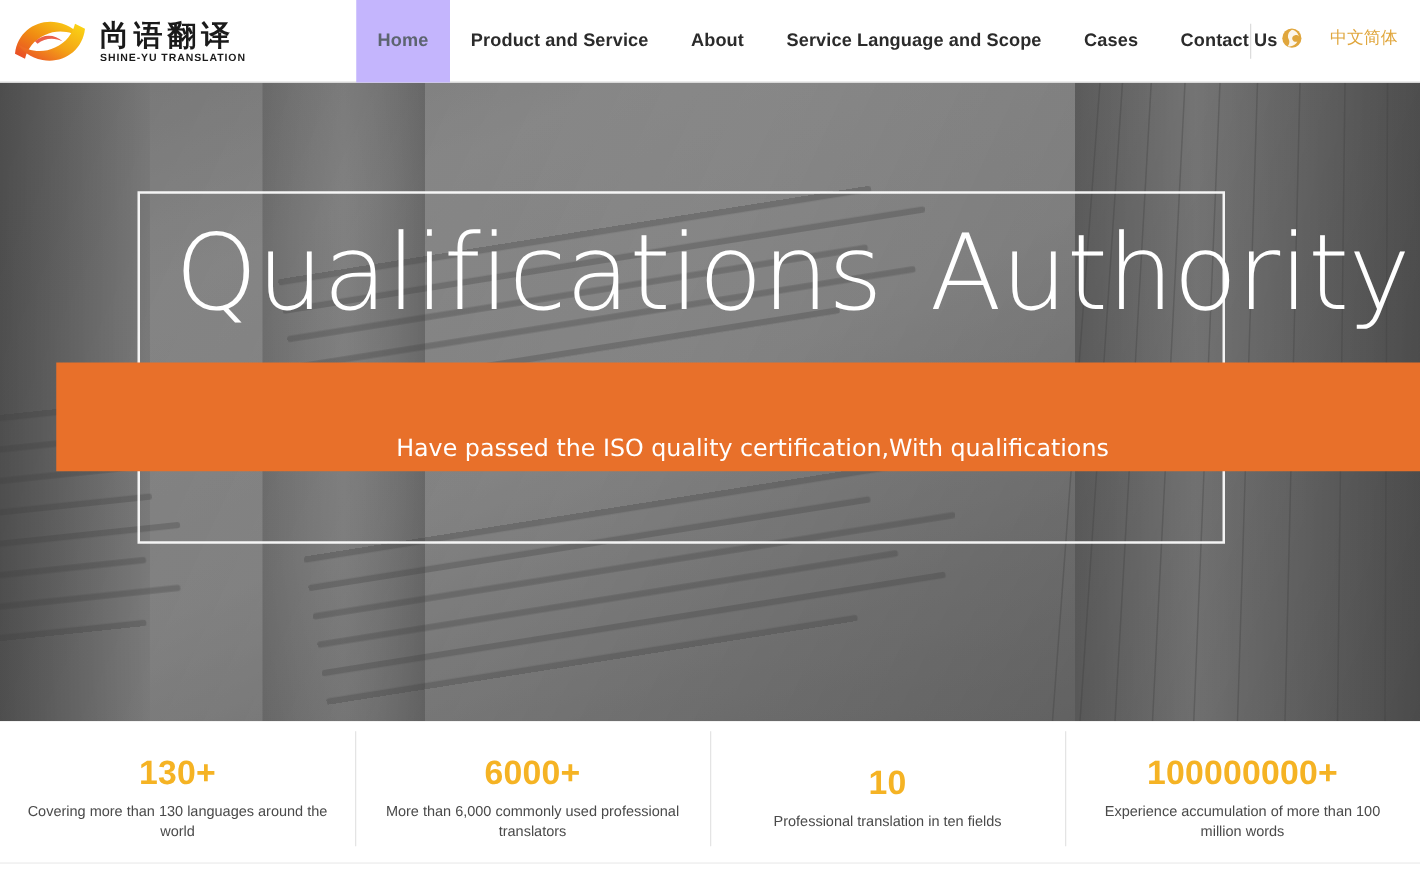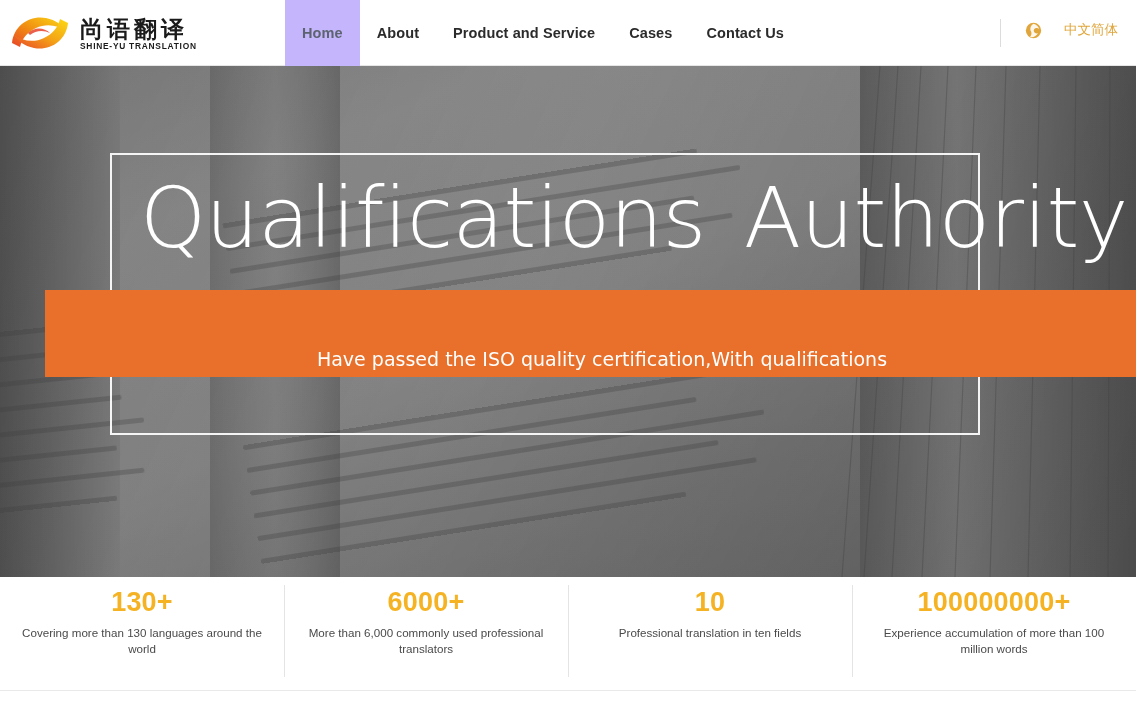--- a/index.html
+++ b/index.html
@@ -188,8 +188,8 @@
 
     <nav id="nav">
       <div class="nav-item active">Home</div>
+      <div class="nav-item">Product and Service</div>
       <div class="nav-item">About</div>
-      <div class="nav-item">Product and Service</div>
       <div class="nav-item">Cases</div>
       <div class="nav-item">Contact Us</div>
     </nav>

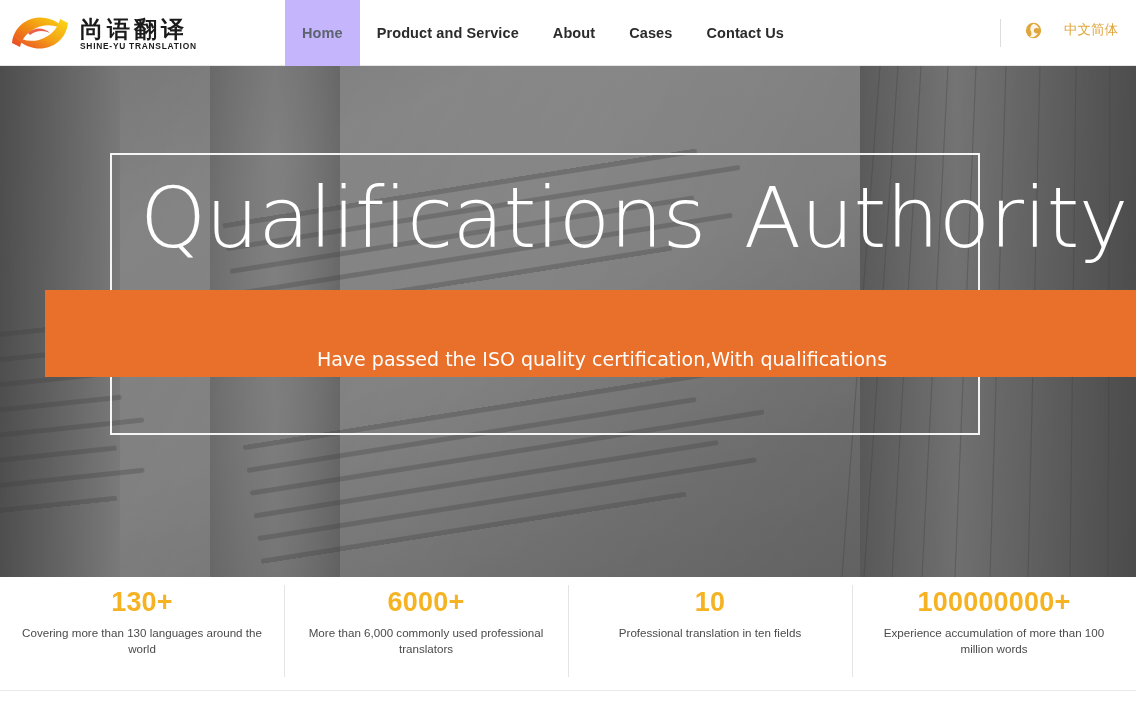--- a/index.html
+++ b/index.html
@@ -190,6 +190,7 @@
       <div class="nav-item active">Home</div>
       <div class="nav-item">Product and Service</div>
       <div class="nav-item">About</div>
+      <div class="nav-item">Service Language and Scope</div>
       <div class="nav-item">Cases</div>
       <div class="nav-item">Contact Us</div>
     </nav>

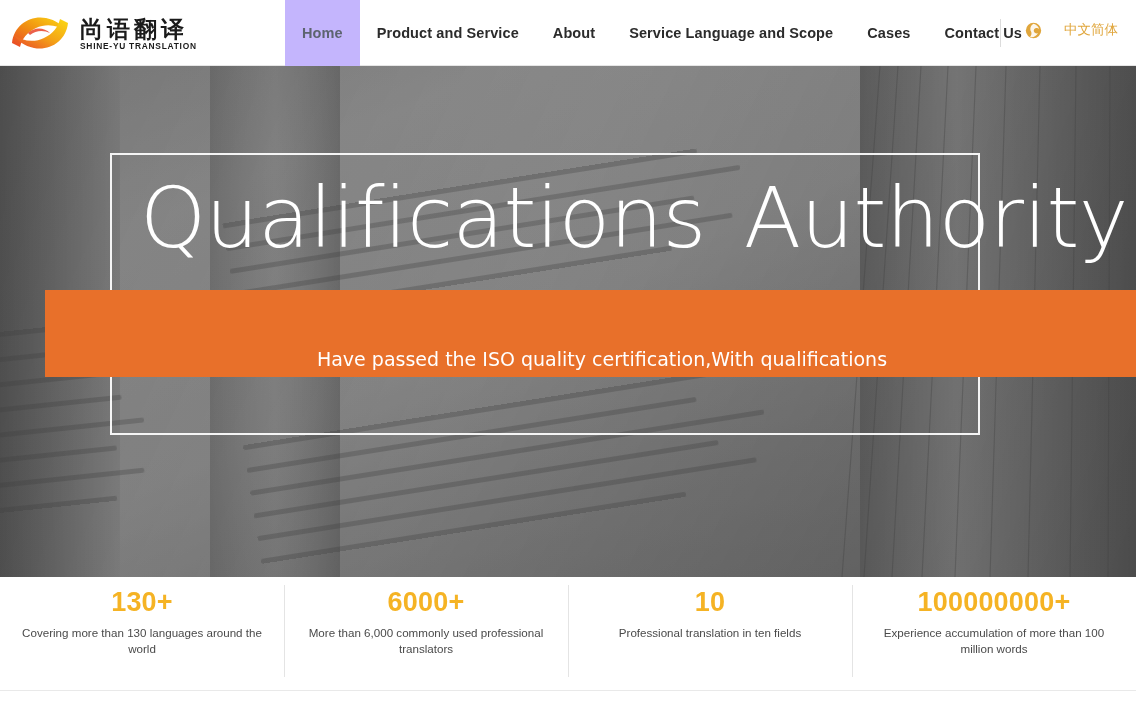--- a/index.html
+++ b/index.html
@@ -126,7 +126,7 @@
   .stat-cell {
     flex:1 1 0;
     display:flex; flex-direction:column;
-    align-items:center; 
+    align-items:center; justify-content:center;
     padding:10px 6px 0;
     position:relative;
   }

